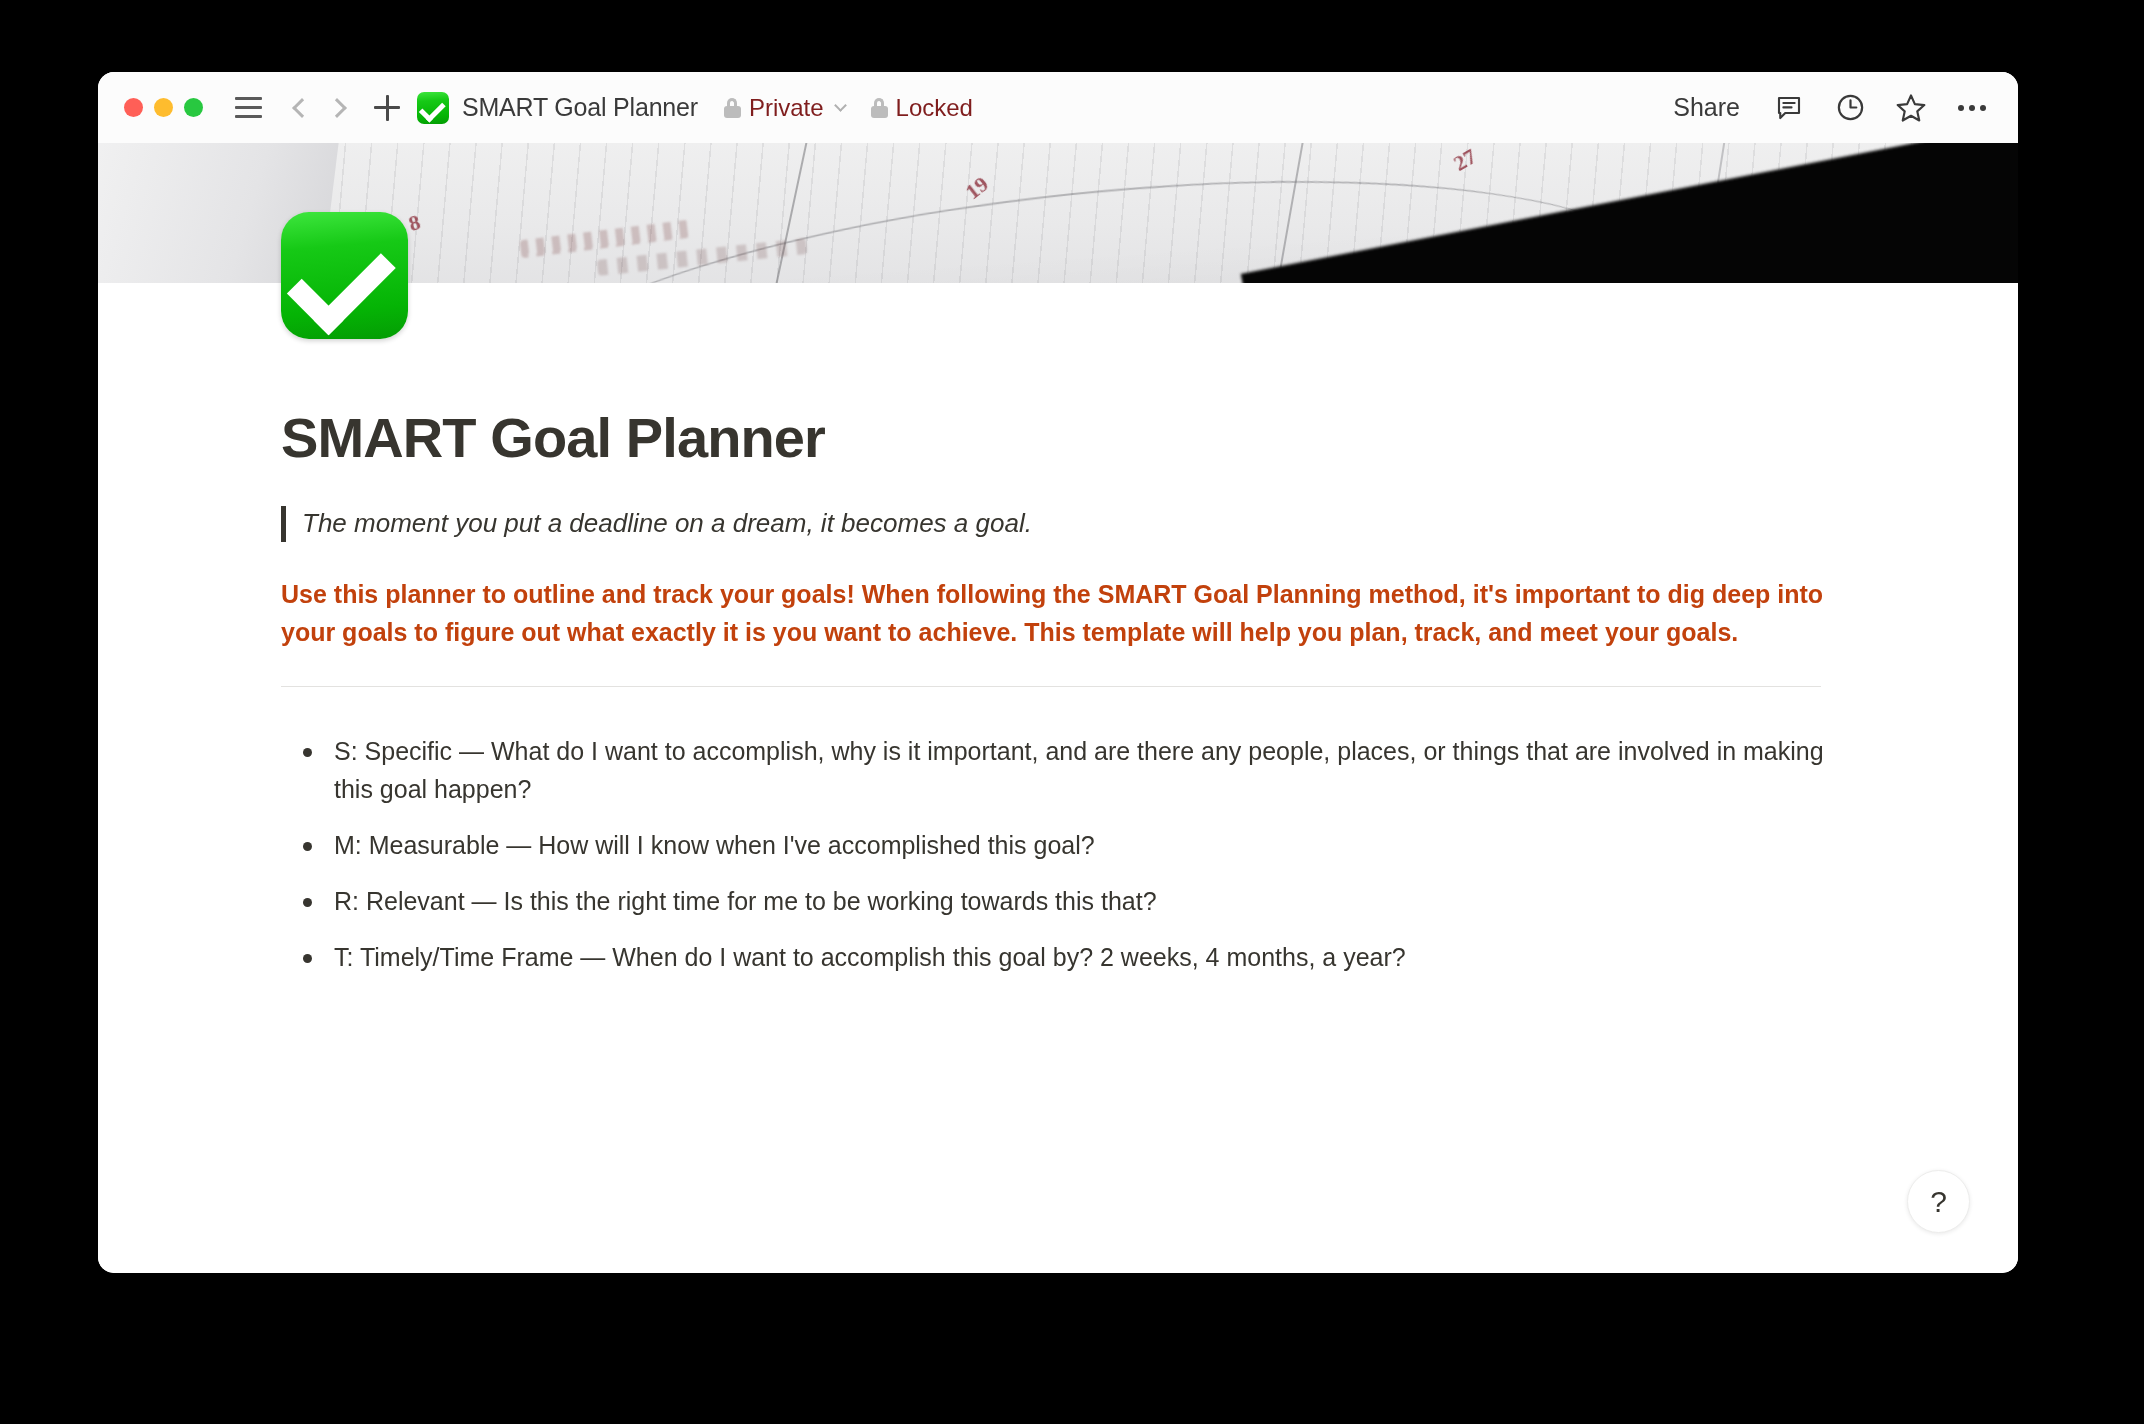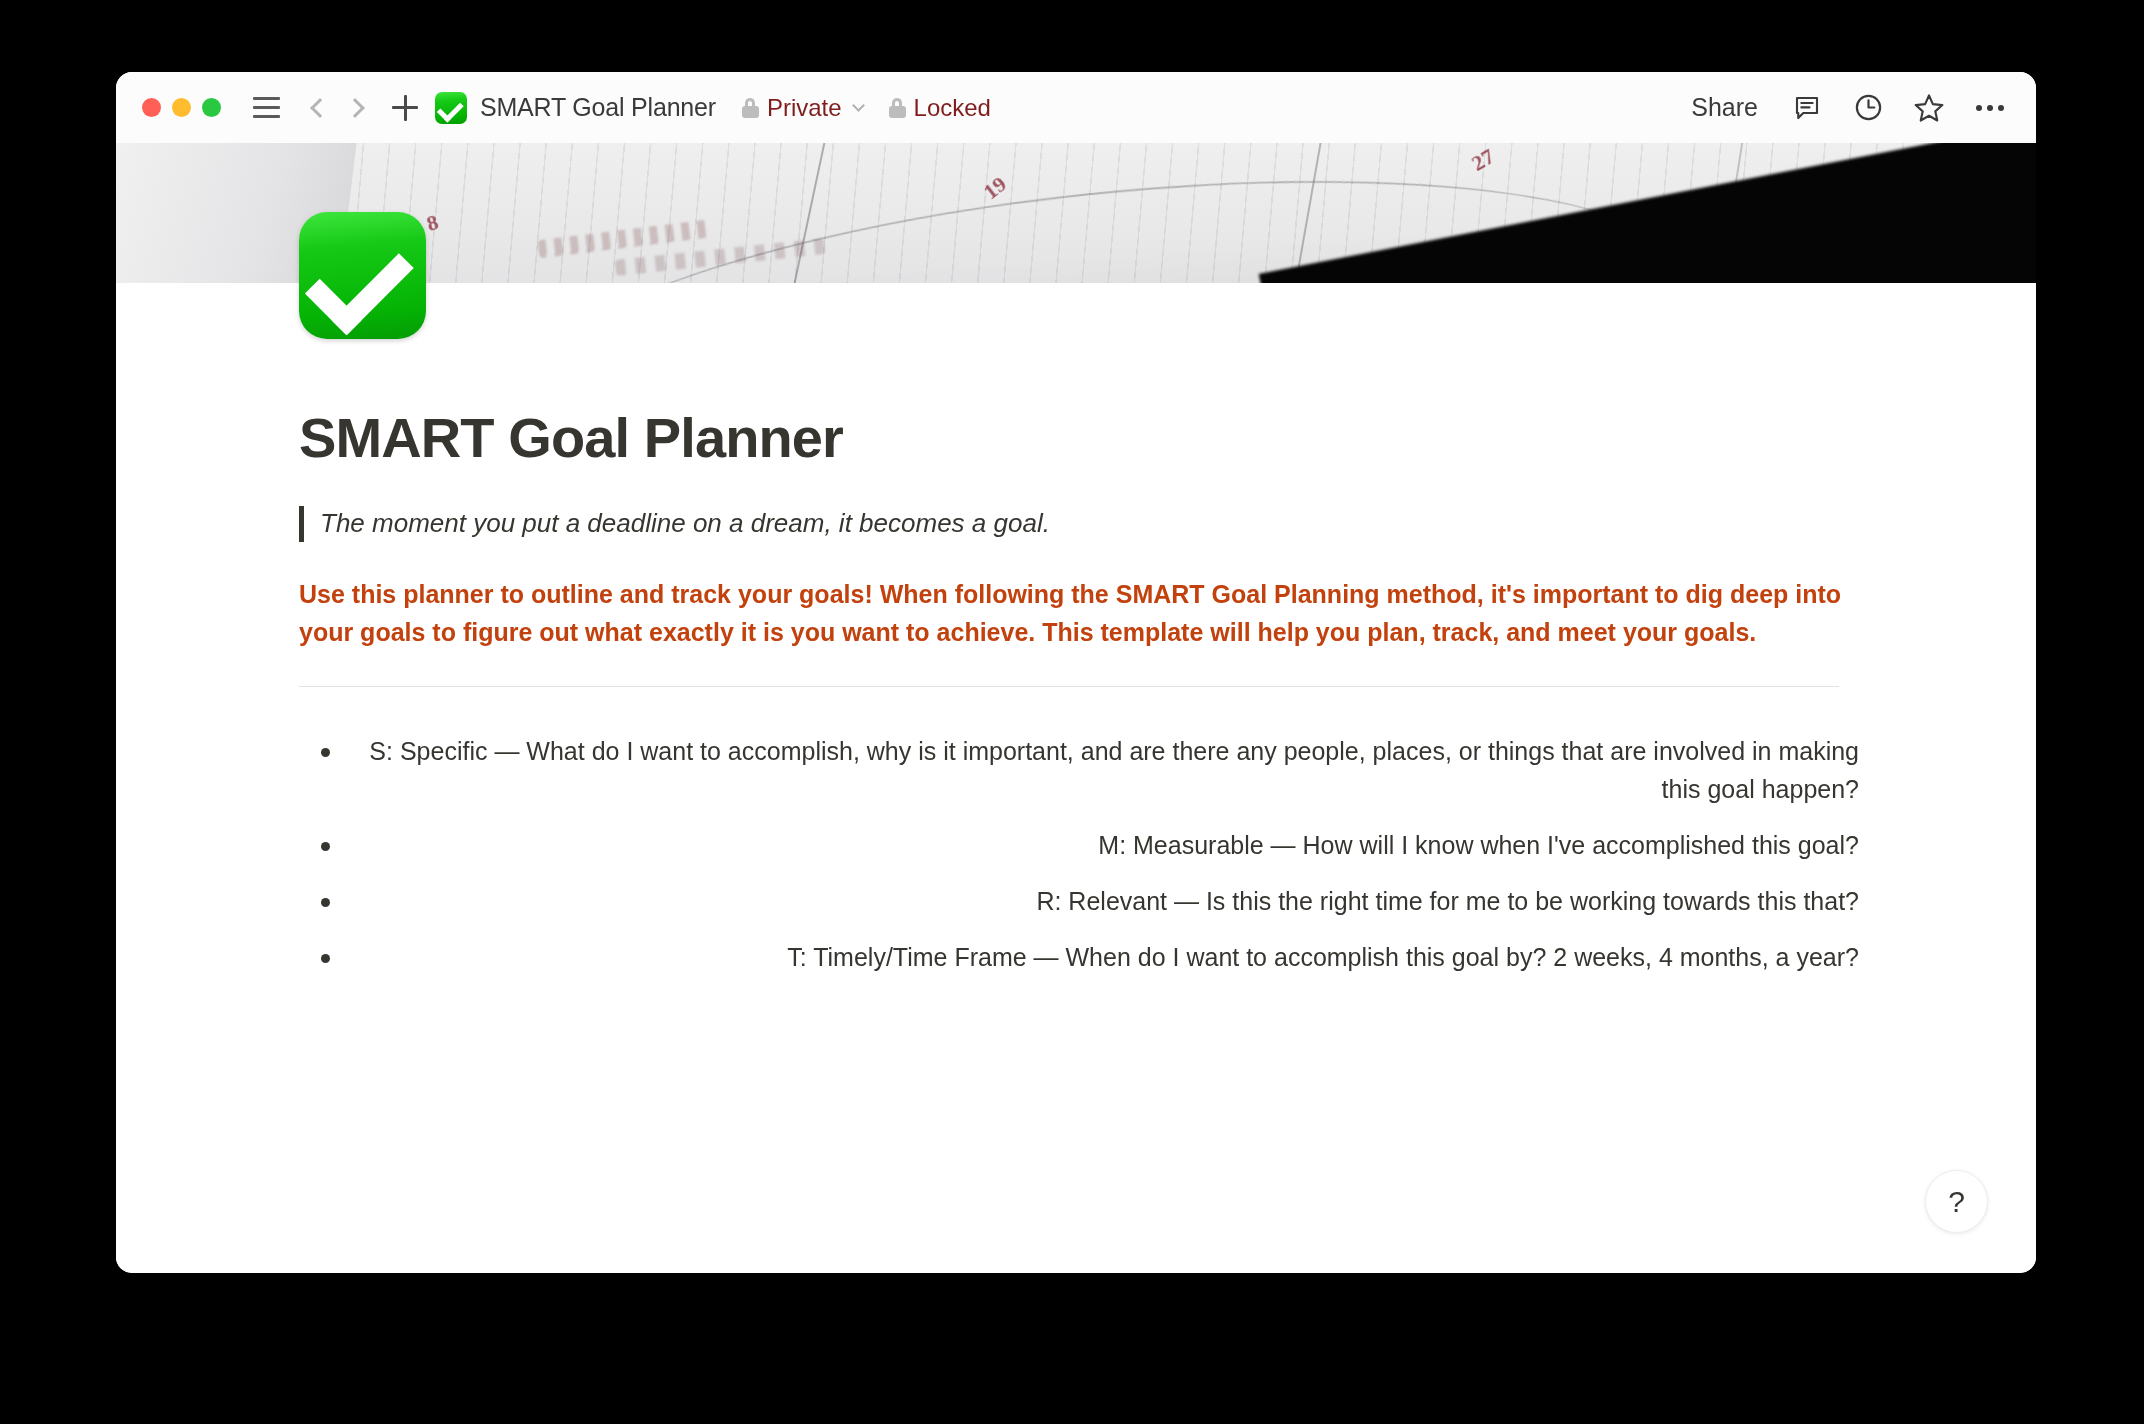--- a/index.html
+++ b/index.html
@@ -15,7 +15,7 @@
   
   #app-window {
     position: absolute;
-    left: 116px;
+    left: 98px;
     top: 72px;
     width: 1920px;
     height: 1201px;

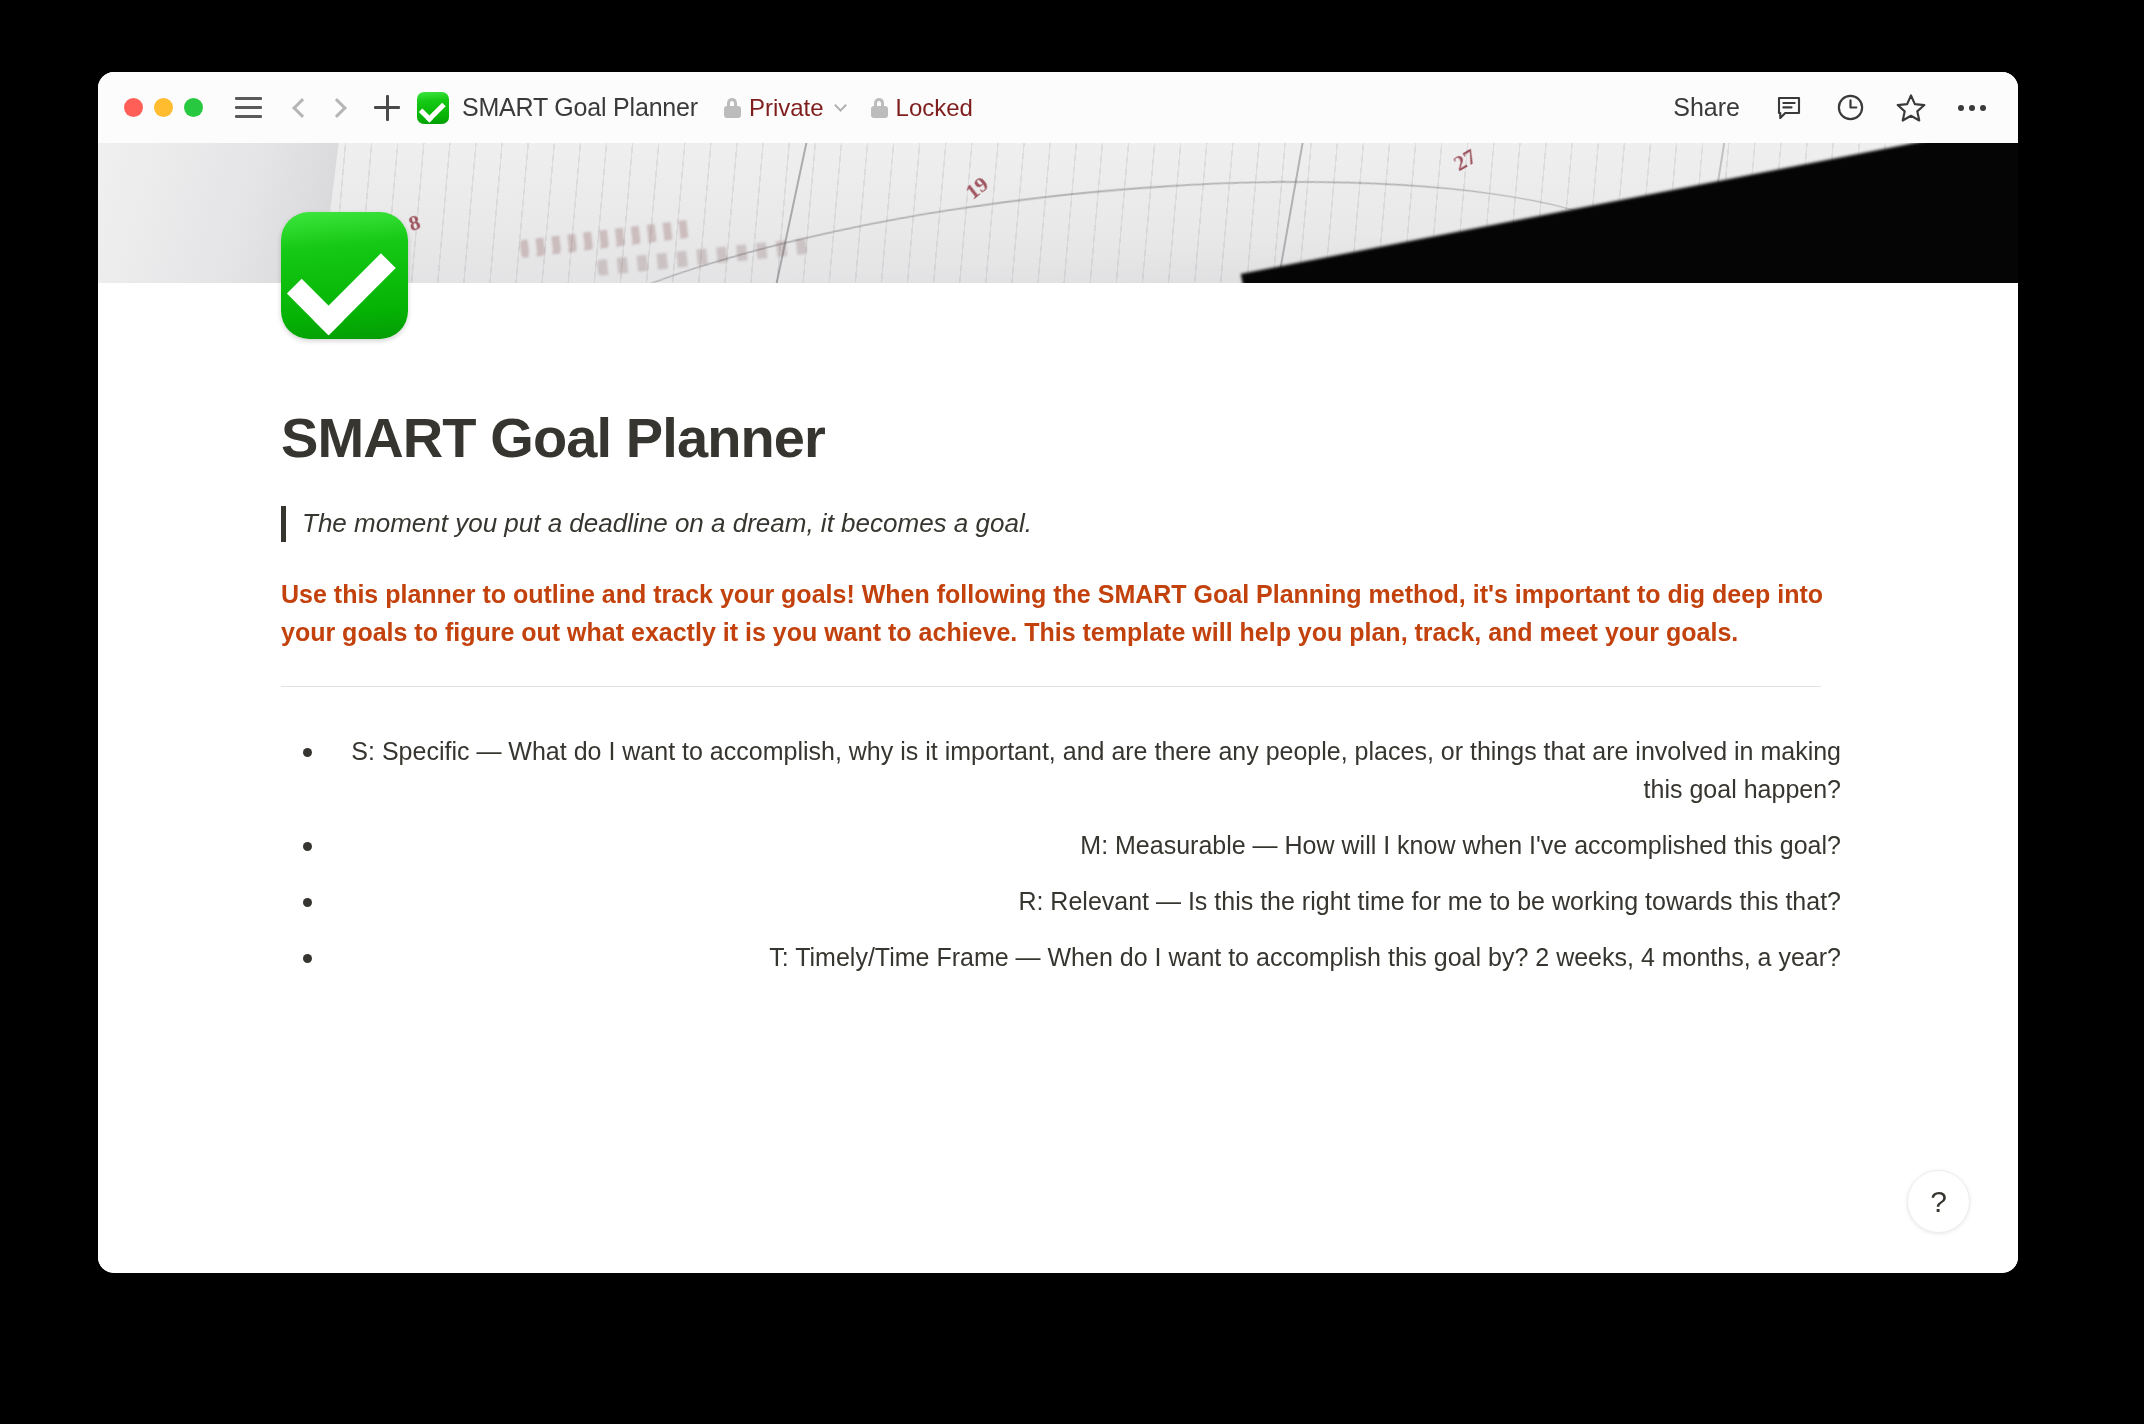--- a/index.html
+++ b/index.html
@@ -219,7 +219,6 @@
     display: flex; align-items: flex-start;
     font-size: 25px; color: #37352f; line-height: 1.52;
     margin-bottom: 18px;
-    text-align: right;
   }
   .smart-bullet {
     flex: none; width: 9px; height: 9px; border-radius: 50%;

